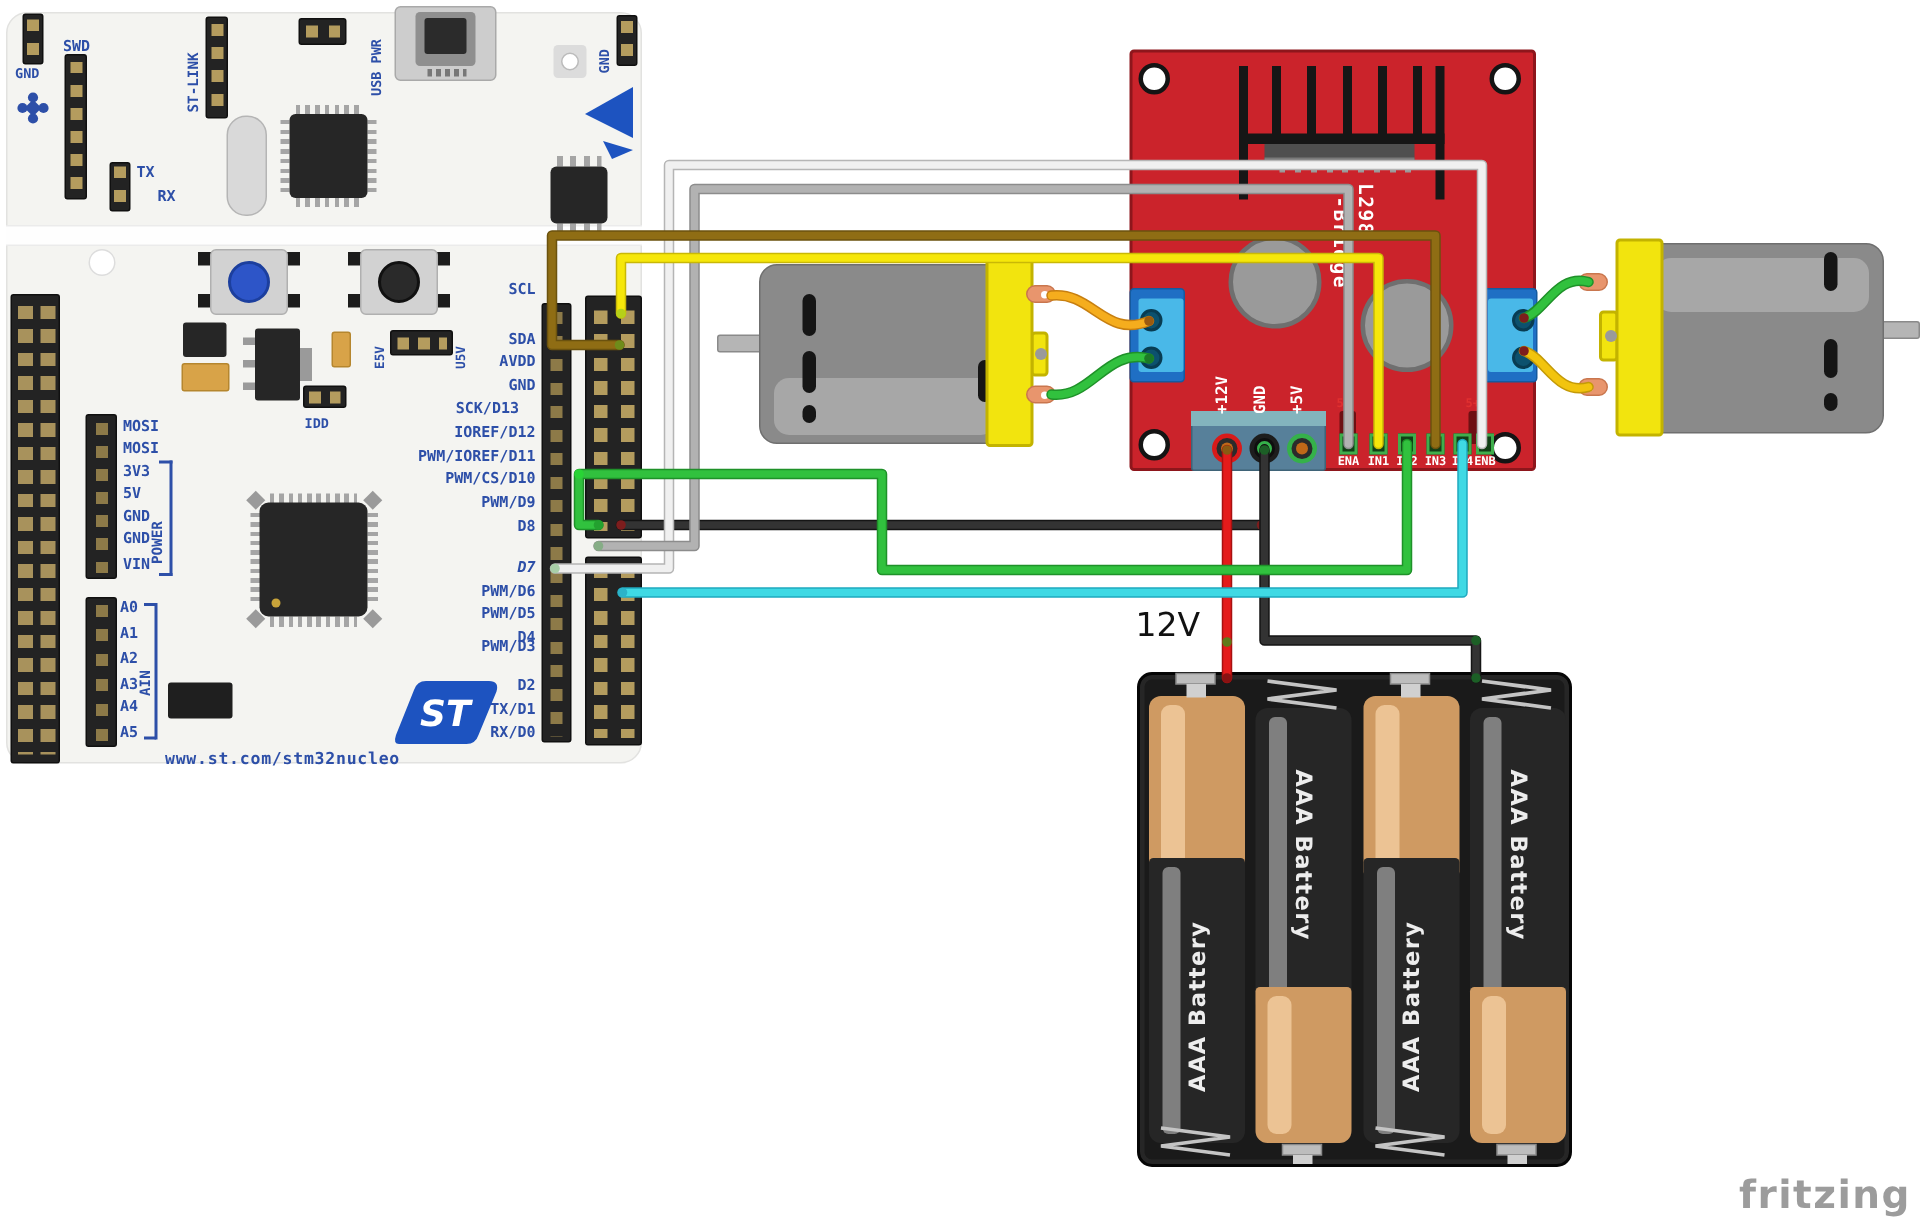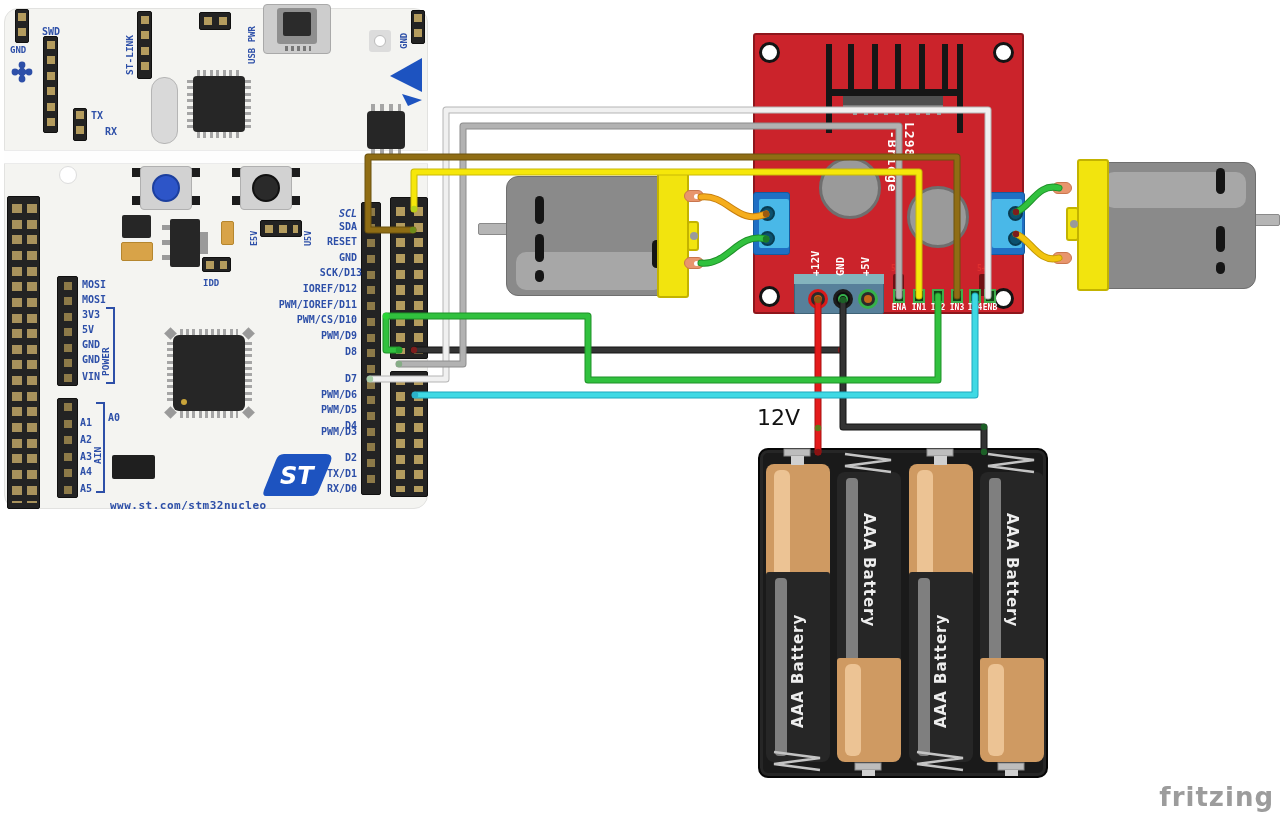--- a/index.html
+++ b/index.html
@@ -199,7 +199,7 @@
     <div class="hdr fem2" style="left:390px;top:371px;width:38px;height:126px;--s:4px"></div>
 
     <div id="nucleo-pin-labels">
-        <div class="blue pin-label-r" style="position: absolute; left: 237px; top: 208px; width: 120px; font-style: italic;">SCL</div>
+        <div class="blue pin-label-r" style="position: absolute; left: 237px; top: 188px; width: 120px;">SCL</div>
         <div class="blue pin-label-r" style="position: absolute; left: 237px; top: 221px; width: 120px;">SDA</div>
         <div class="blue pin-label-r" style="position: absolute; left: 237px; top: 236px; width: 120px;">RESET</div>
         <div class="blue pin-label-r" style="position: absolute; left: 237px; top: 252px; width: 120px;">GND</div>

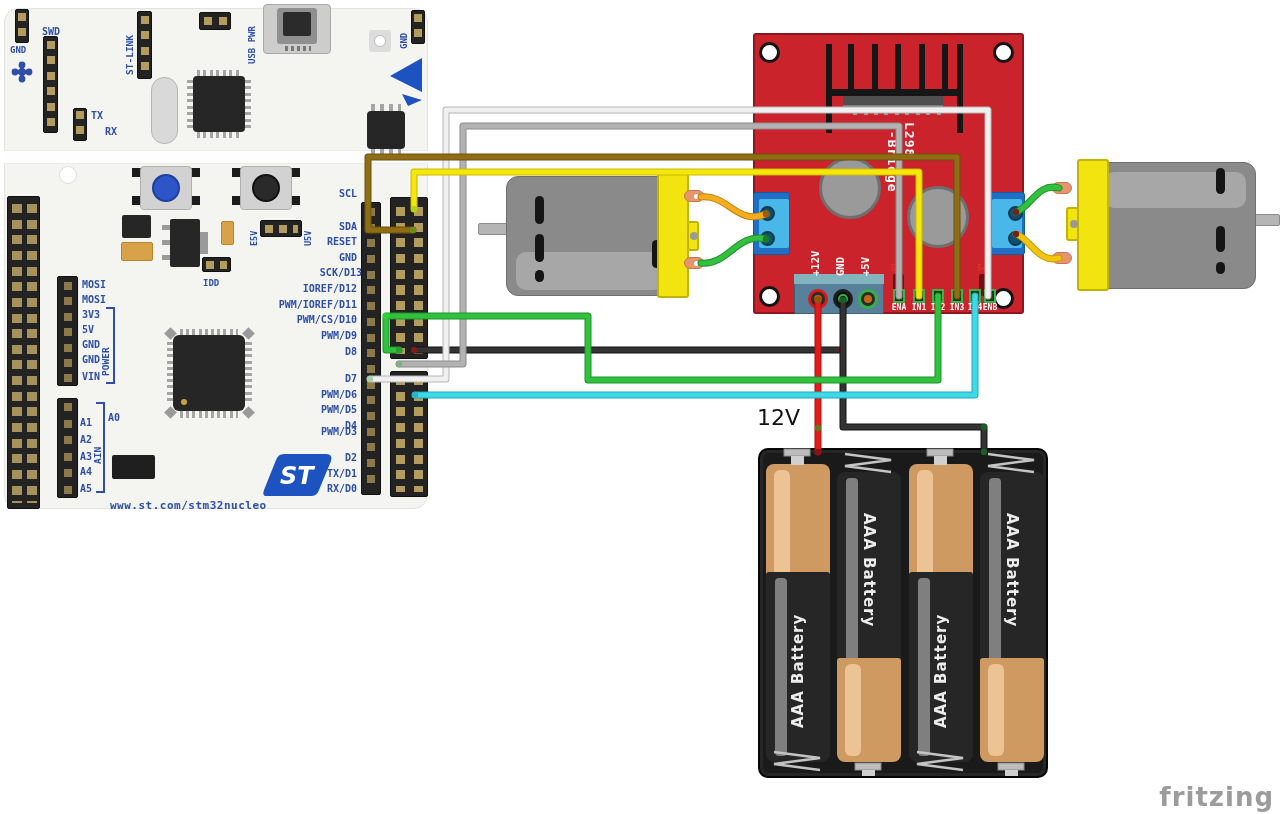--- a/index.html
+++ b/index.html
@@ -201,7 +201,7 @@
     <div id="nucleo-pin-labels">
         <div class="blue pin-label-r" style="position: absolute; left: 237px; top: 188px; width: 120px;">SCL</div>
         <div class="blue pin-label-r" style="position: absolute; left: 237px; top: 221px; width: 120px;">SDA</div>
-        <div class="blue pin-label-r" style="position: absolute; left: 237px; top: 236px; width: 120px;">RESET</div>
+        <div class="blue pin-label-r" style="position: absolute; left: 237px; top: 236px; width: 120px;">AVDD</div>
         <div class="blue pin-label-r" style="position: absolute; left: 237px; top: 252px; width: 120px;">GND</div>
         <div class="blue pin-label-r" style="position: absolute; left: 242px; top: 267px; width: 120px;">SCK/D13</div>
         <div class="blue pin-label-r" style="position: absolute; left: 237px; top: 283px; width: 120px;">IOREF/D12</div>

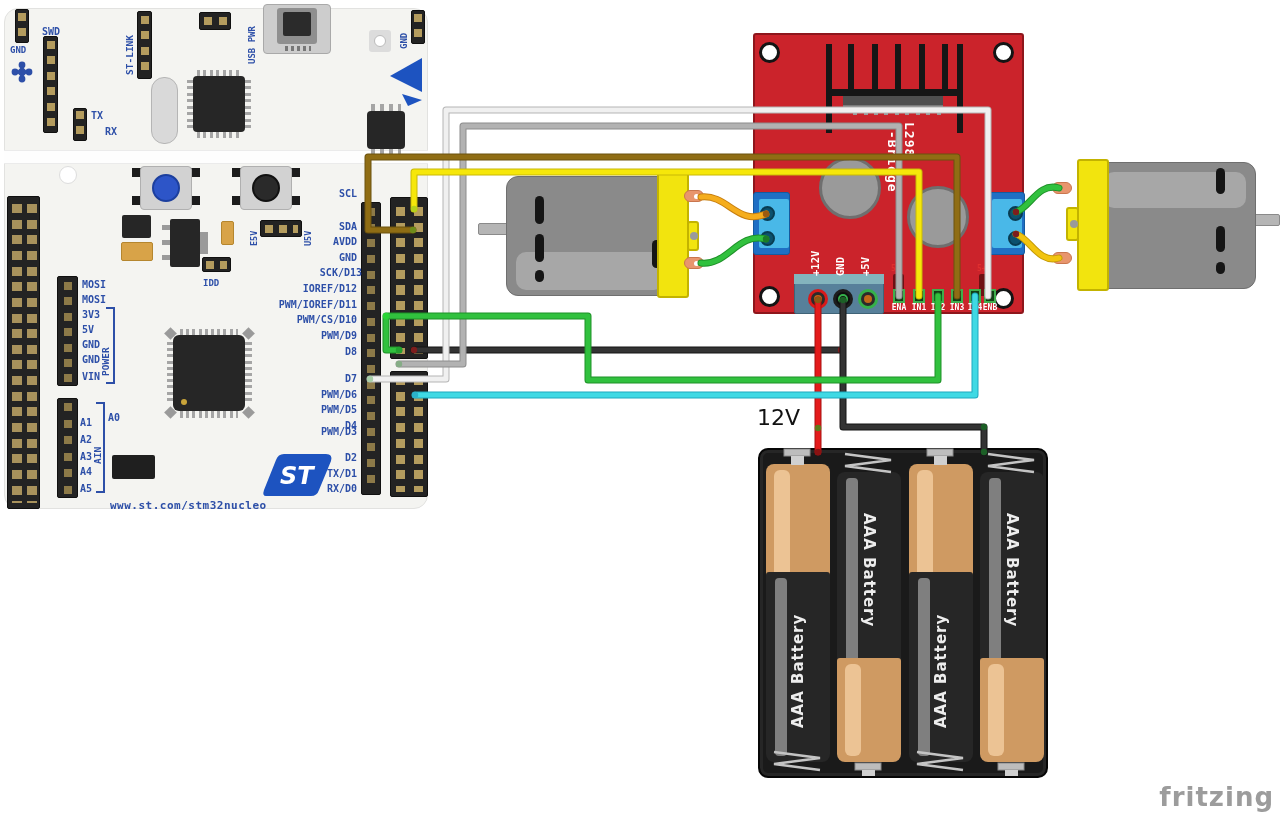--- a/index.html
+++ b/index.html
@@ -203,7 +203,7 @@
         <div class="blue pin-label-r" style="position: absolute; left: 237px; top: 221px; width: 120px;">SDA</div>
         <div class="blue pin-label-r" style="position: absolute; left: 237px; top: 236px; width: 120px;">AVDD</div>
         <div class="blue pin-label-r" style="position: absolute; left: 237px; top: 252px; width: 120px;">GND</div>
-        <div class="blue pin-label-r" style="position: absolute; left: 242px; top: 267px; width: 120px;">SCK/D13</div>
+        <div class="blue pin-label-r" style="position: absolute; left: 226px; top: 267px; width: 120px;">SCK/D13</div>
         <div class="blue pin-label-r" style="position: absolute; left: 237px; top: 283px; width: 120px;">IOREF/D12</div>
         <div class="blue pin-label-r" style="position: absolute; left: 237px; top: 299px; width: 120px;">PWM/IOREF/D11</div>
         <div class="blue pin-label-r" style="position: absolute; left: 237px; top: 314px; width: 120px;">PWM/CS/D10</div>

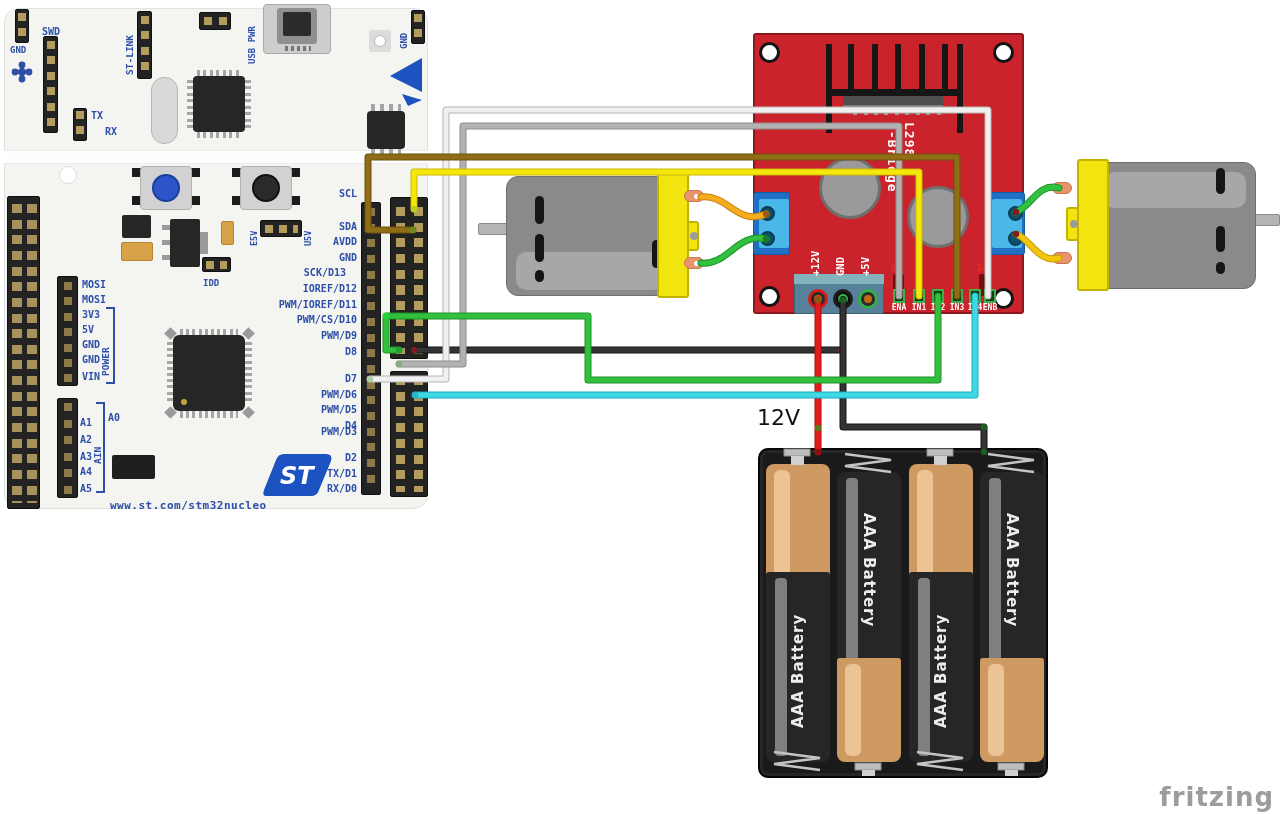--- a/index.html
+++ b/index.html
@@ -209,7 +209,7 @@
         <div class="blue pin-label-r" style="position: absolute; left: 237px; top: 314px; width: 120px;">PWM/CS/D10</div>
         <div class="blue pin-label-r" style="position: absolute; left: 237px; top: 330px; width: 120px;">PWM/D9</div>
         <div class="blue pin-label-r" style="position: absolute; left: 237px; top: 346px; width: 120px;">D8</div>
-        <div class="blue pin-label-r" style="position: absolute; left: 237px; top: 373px; width: 120px;">D7</div>
+        <div class="blue pin-label-r" style="position: absolute; left: 237px; top: 373px; width: 120px; font-style: italic;">D7</div>
         <div class="blue pin-label-r" style="position: absolute; left: 237px; top: 389px; width: 120px;">PWM/D6</div>
         <div class="blue pin-label-r" style="position: absolute; left: 237px; top: 404px; width: 120px;">PWM/D5</div>
         <div class="blue pin-label-r" style="position: absolute; left: 237px; top: 420px; width: 120px;">D4</div>

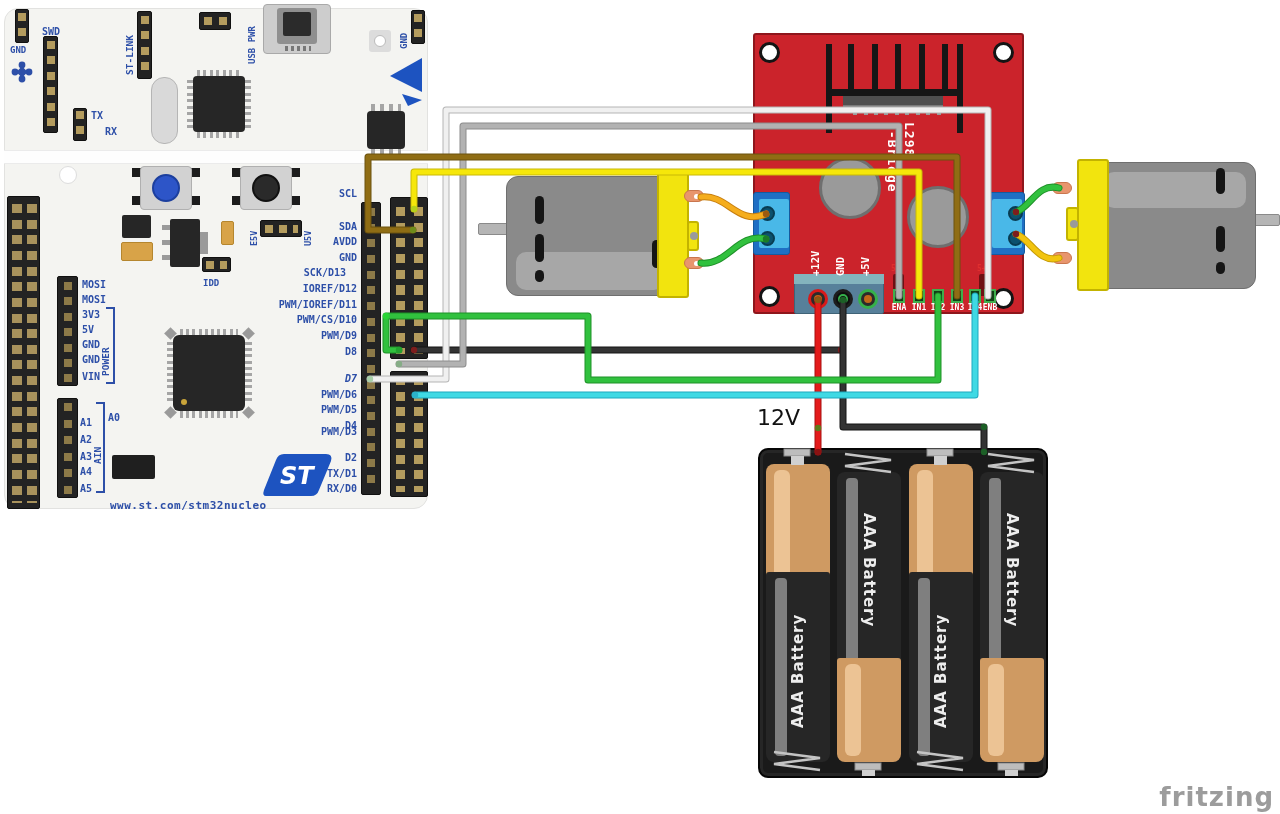--- a/index.html
+++ b/index.html
@@ -224,7 +224,7 @@
         <div class="blue" style="position: absolute; left: 82px; top: 339px;">GND</div>
         <div class="blue" style="position: absolute; left: 82px; top: 354px;">GND</div>
         <div class="blue" style="position: absolute; left: 82px; top: 371px;">VIN</div>
-        <div class="blue" style="position: absolute; left: 80px; top: 412px; margin-left: 28px;">A0</div>
+        <div class="blue" style="position: absolute; left: 80px; top: 400px;">A0</div>
         <div class="blue" style="position: absolute; left: 80px; top: 417px;">A1</div>
         <div class="blue" style="position: absolute; left: 80px; top: 434px;">A2</div>
         <div class="blue" style="position: absolute; left: 80px; top: 451px;">A3</div>

